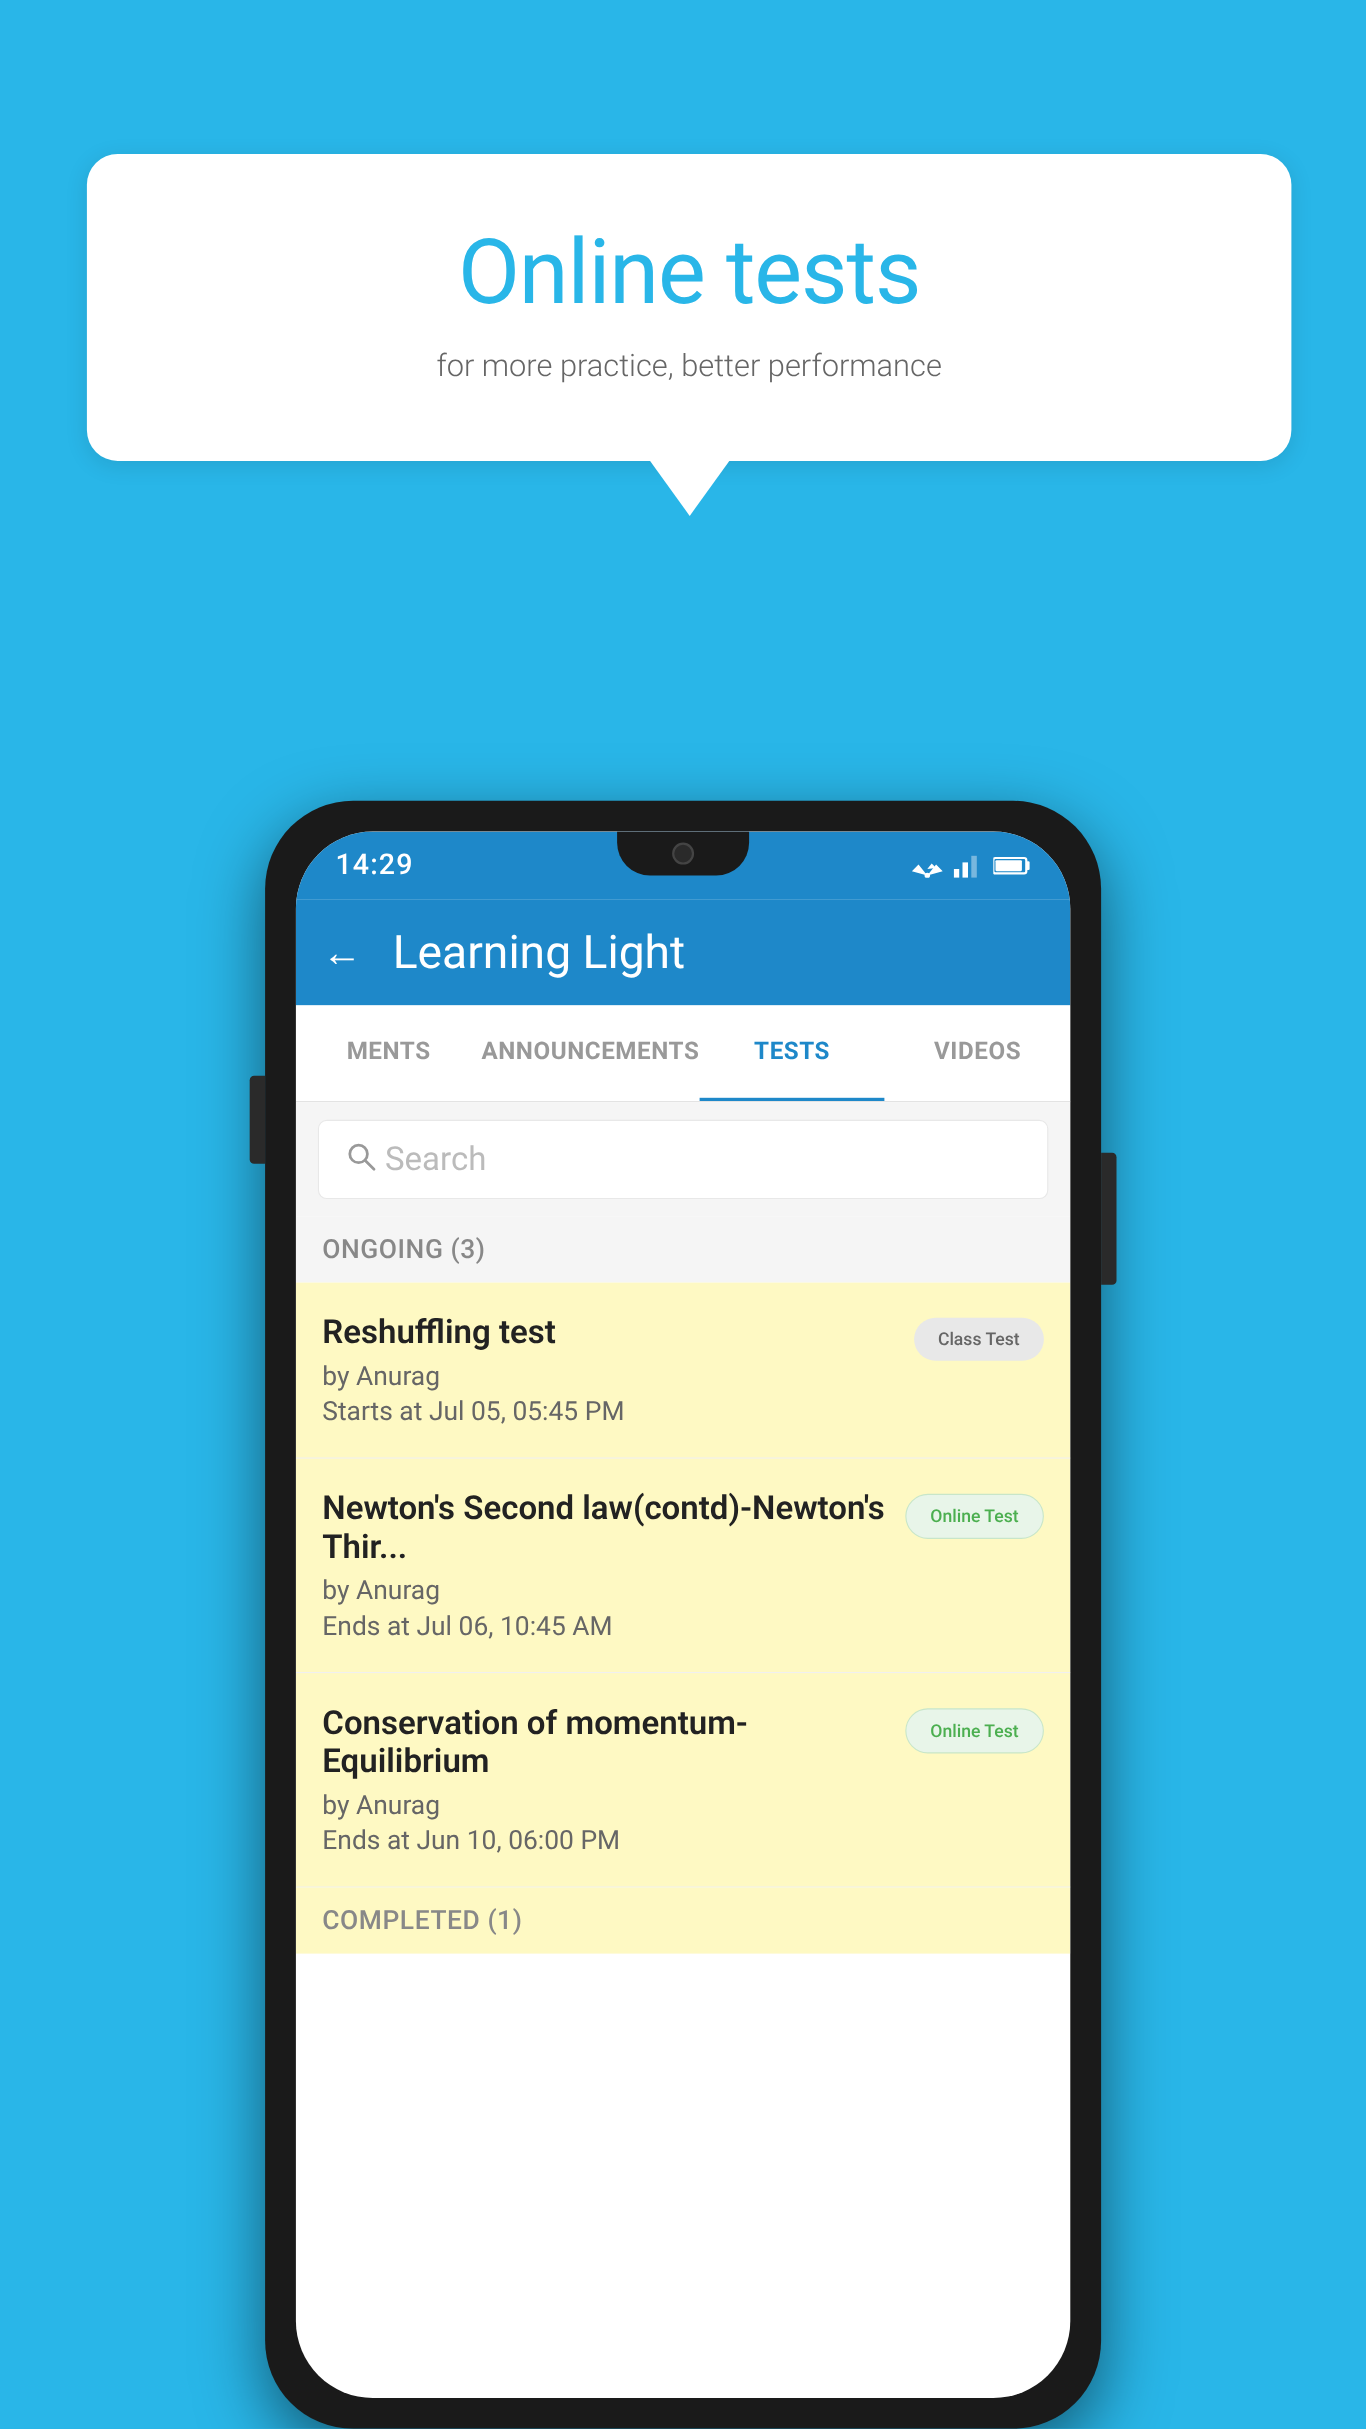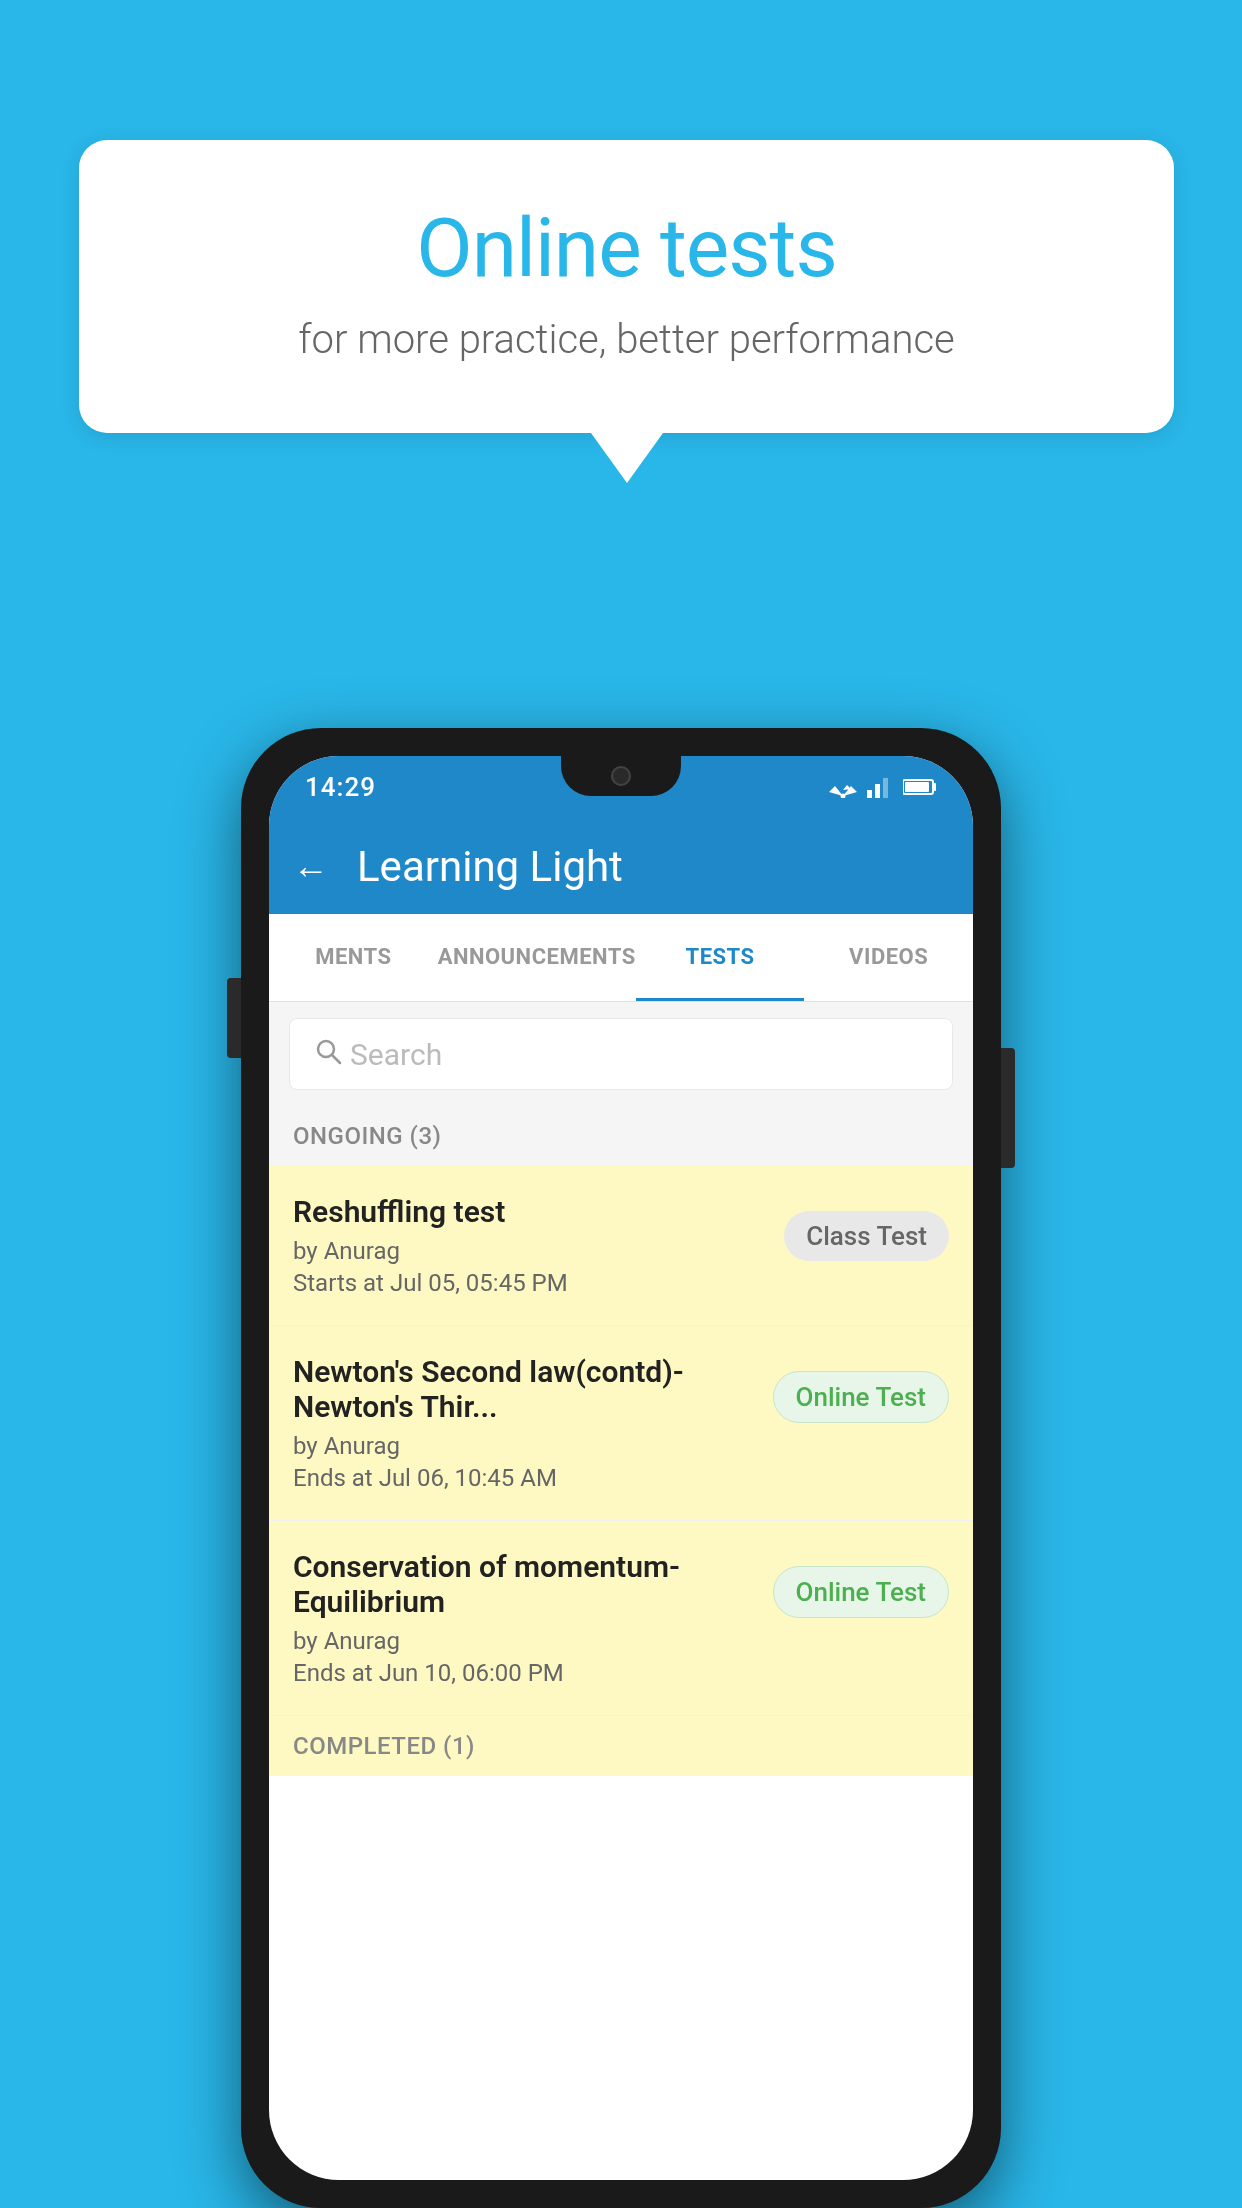--- a/index.html
+++ b/index.html
@@ -45,7 +45,7 @@
 
     .speech-bubble-subtitle {
       color: #666;
-      font-size: 40px;
+      font-size: 28px;
       font-weight: 300;
     }
 

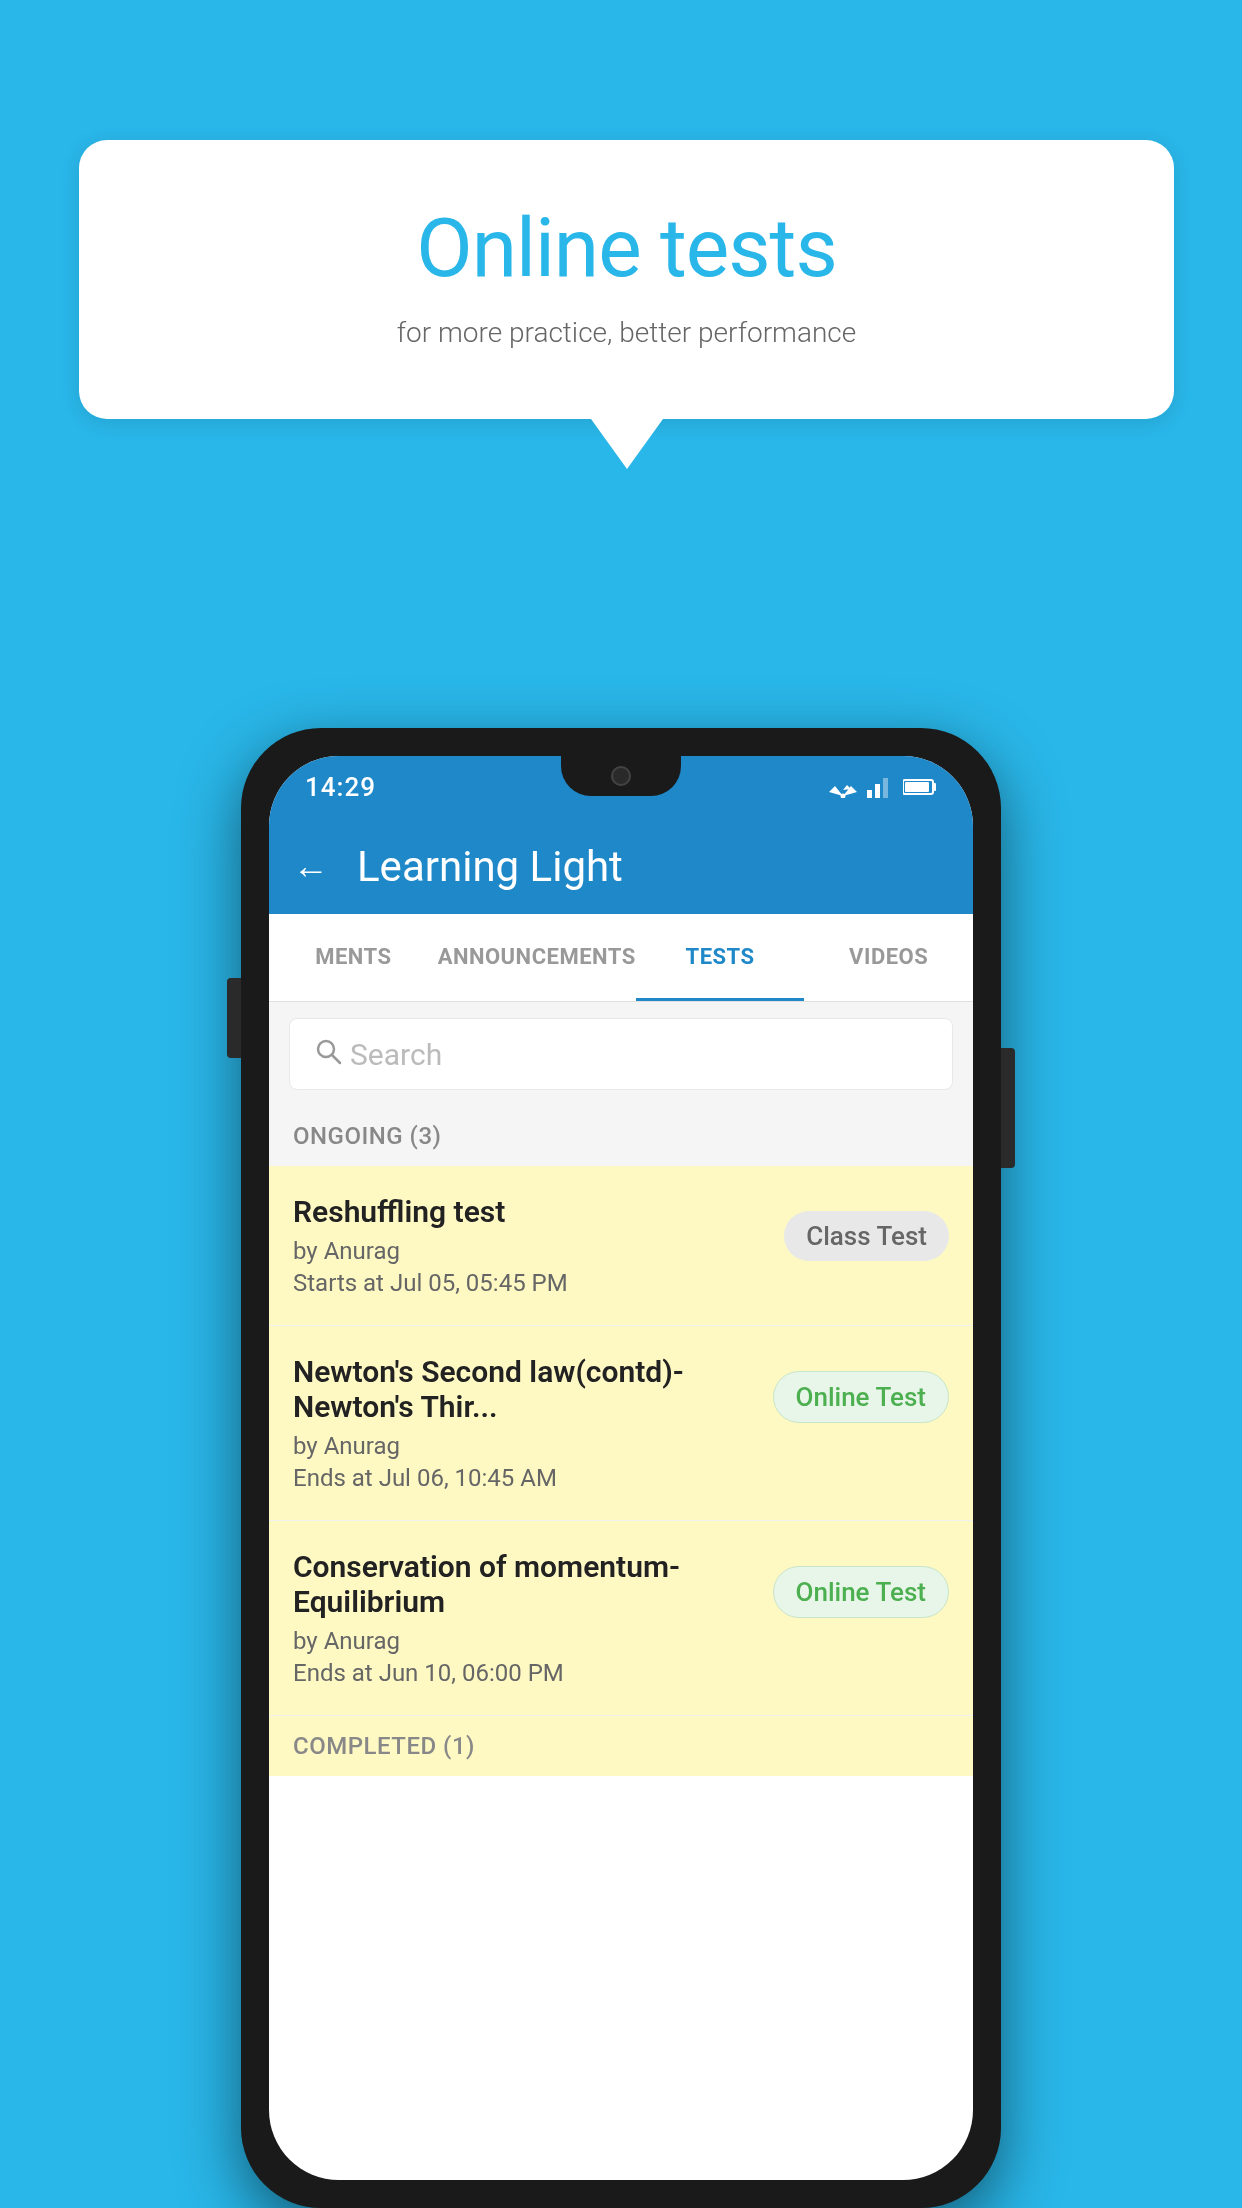--- a/index.html
+++ b/index.html
@@ -294,11 +294,11 @@
     .test-badge {
       border-radius: 30px;
       padding: 10px 22px;
-      font-size: 26px;
+      font-size: 16px;
       font-weight: 500;
       white-space: nowrap;
       flex-shrink: 0;
-      margin-top: 17px;
+      margin-top: 4px;
     }
 
     .badge-class {

